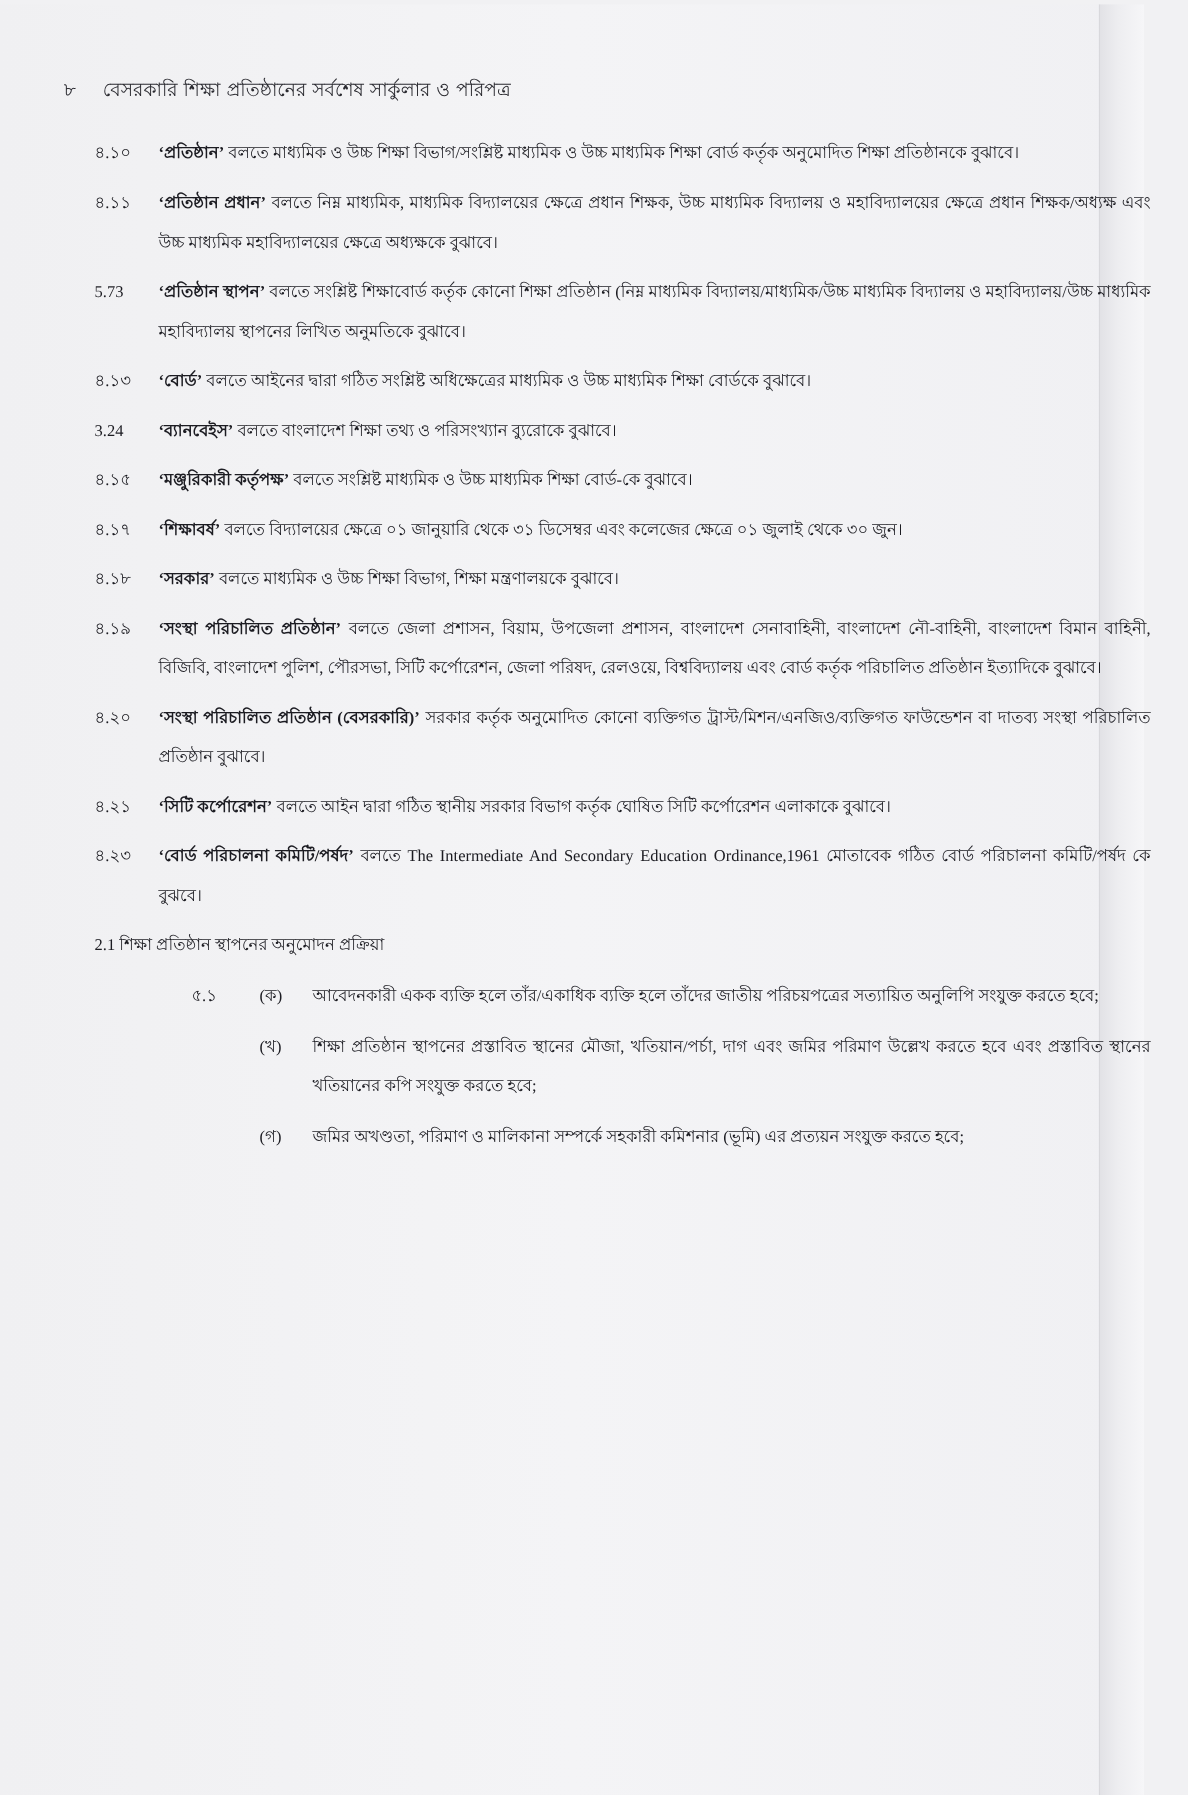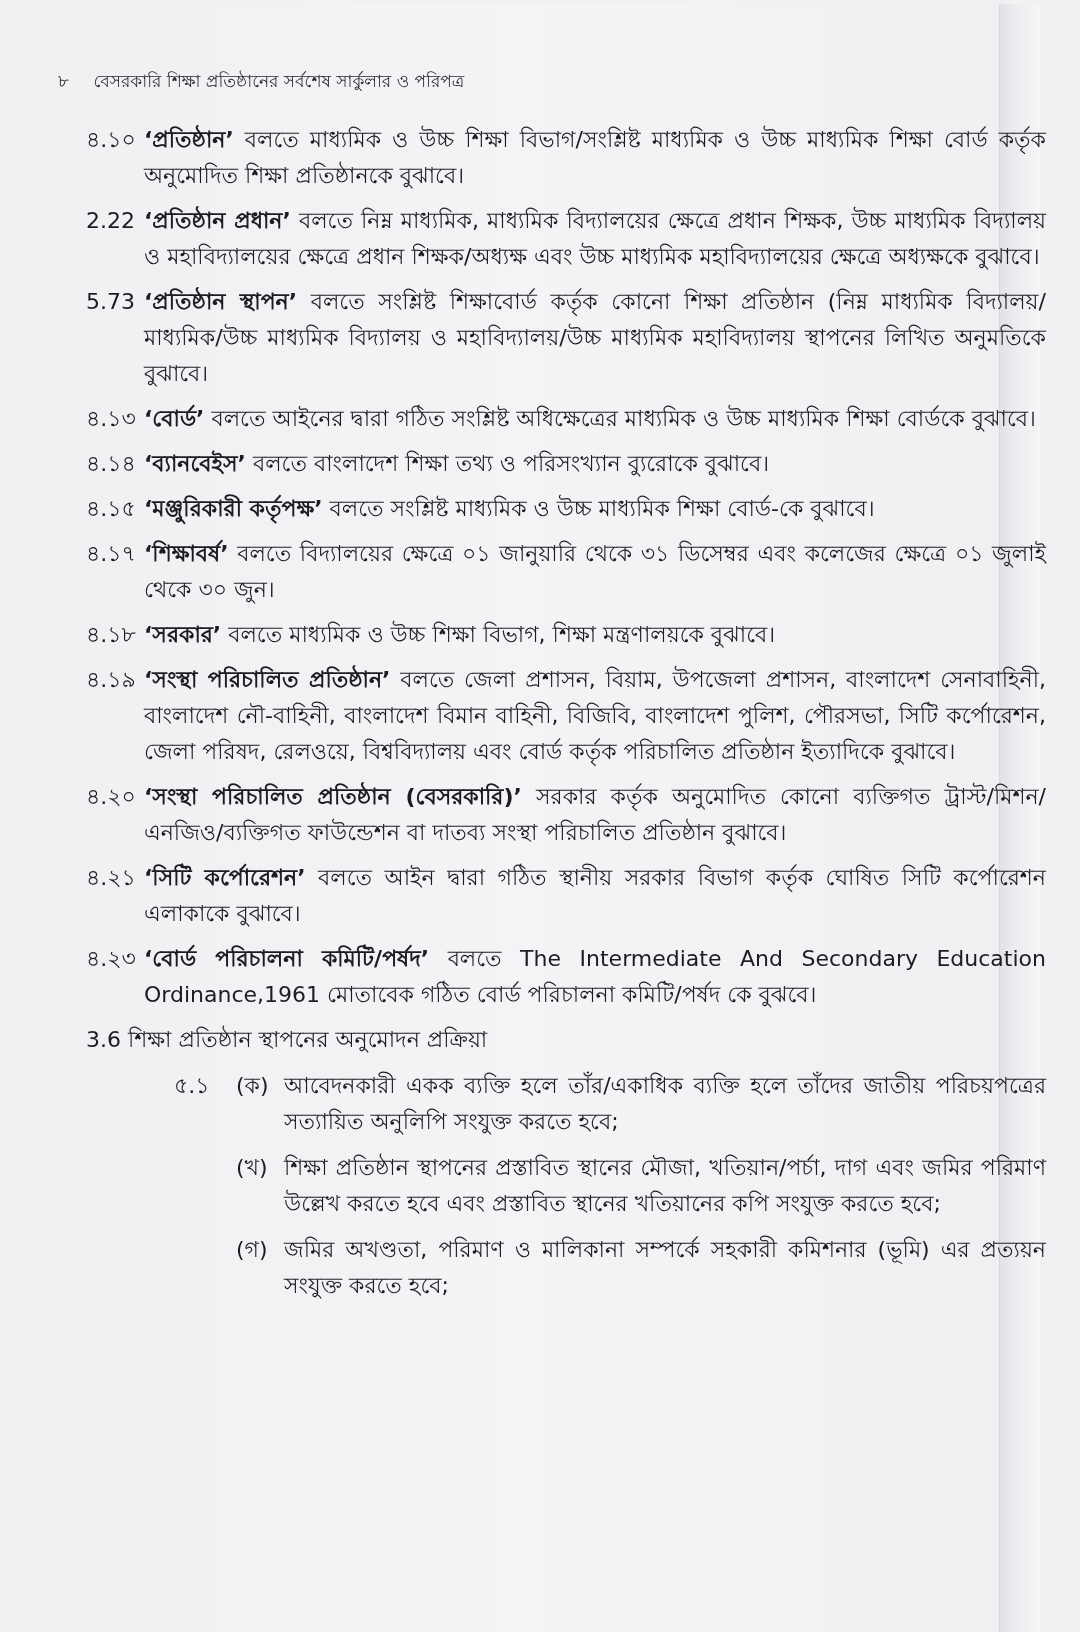--- a/index.html
+++ b/index.html
@@ -26,7 +26,7 @@
   .header .pg { display: inline-block; width: 30px; }
   .content {
     position: absolute; left: 86px; top: 118px; width: 960px;
-    font-size: 22px; line-height: 36px;
+    font-size: 15px; line-height: 36px; font-family: Liberation Serif, serif;
   }
   .item { position: relative; padding-left: 58px; margin-bottom: 9px; text-align: justify; }
   .item .num { position: absolute; left: 0; top: 0; }

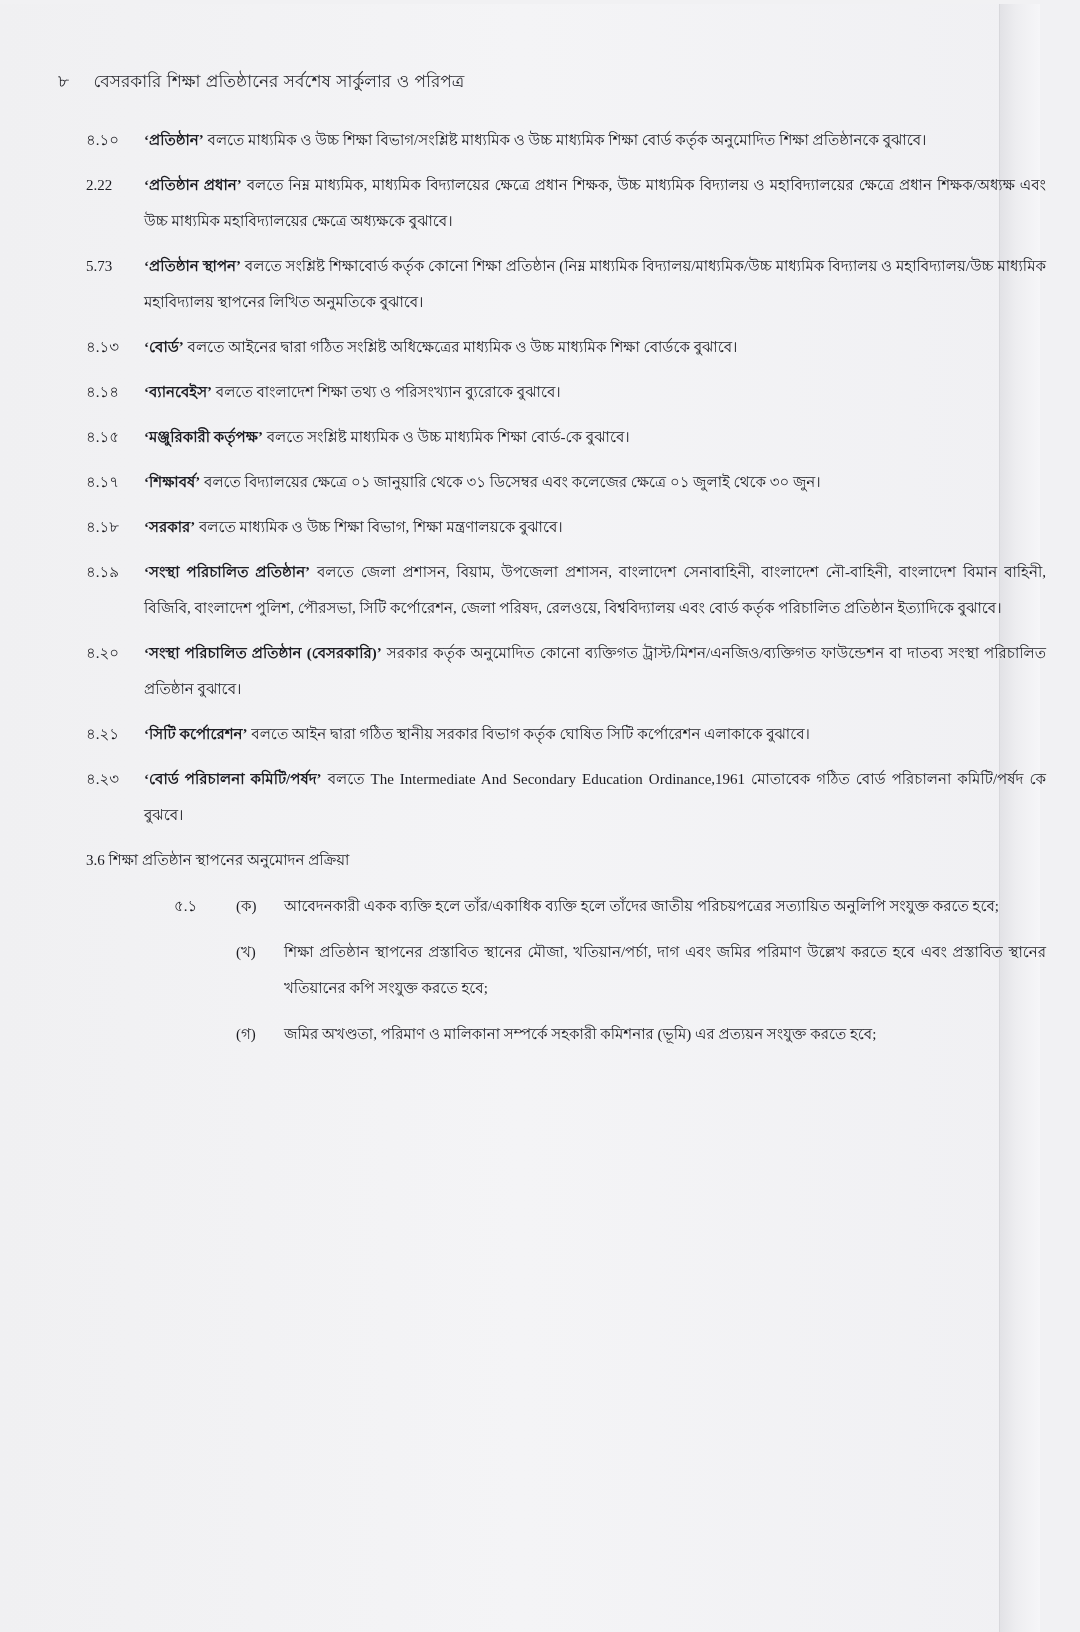--- a/index.html
+++ b/index.html
@@ -51,7 +51,7 @@
   <div class="content">
     <div id="defs">
         <div class="item"><span class="num">৪.১০</span><span class="term">‘প্রতিষ্ঠান’</span><span> বলতে মাধ্যমিক ও উচ্চ শিক্ষা বিভাগ/সংশ্লিষ্ট মাধ্যমিক ও উচ্চ মাধ্যমিক শিক্ষা বোর্ড কর্তৃক অনুমোদিত শিক্ষা প্রতিষ্ঠানকে বুঝাবে।</span></div>
-        <div class="item"><span class="num">2.22</span><span class="term">‘প্রতিষ্ঠান প্রধান’</span><span> বলতে নিম্ন মাধ্যমিক, মাধ্যমিক বিদ্যালয়ের ক্ষেত্রে প্রধান শিক্ষক, উচ্চ মাধ্যমিক বিদ্যালয় ও মহাবিদ্যালয়ের ক্ষেত্রে প্রধান শিক্ষক/অধ্যক্ষ এবং উচ্চ মাধ্যমিক মহাবিদ্যালয়ের ক্ষেত্রে অধ্যক্ষকে বুঝাবে।</span></div>
+        <div class="item"><span class="num">৪.১১</span><span class="term">‘প্রতিষ্ঠান প্রধান’</span><span> বলতে নিম্ন মাধ্যমিক, মাধ্যমিক বিদ্যালয়ের ক্ষেত্রে প্রধান শিক্ষক, উচ্চ মাধ্যমিক বিদ্যালয় ও মহাবিদ্যালয়ের ক্ষেত্রে প্রধান শিক্ষক/অধ্যক্ষ এবং উচ্চ মাধ্যমিক মহাবিদ্যালয়ের ক্ষেত্রে অধ্যক্ষকে বুঝাবে।</span></div>
         <div class="item"><span class="num">5.73</span><span class="term">‘প্রতিষ্ঠান স্থাপন’</span><span> বলতে সংশ্লিষ্ট শিক্ষাবোর্ড কর্তৃক কোনো শিক্ষা প্রতিষ্ঠান (নিম্ন মাধ্যমিক বিদ্যালয়/মাধ্যমিক/উচ্চ মাধ্যমিক বিদ্যালয় ও মহাবিদ্যালয়/উচ্চ মাধ্যমিক মহাবিদ্যালয় স্থাপনের লিখিত অনুমতিকে বুঝাবে।</span></div>
         <div class="item"><span class="num">৪.১৩</span><span class="term">‘বোর্ড’</span><span> বলতে আইনের দ্বারা গঠিত সংশ্লিষ্ট অধিক্ষেত্রের মাধ্যমিক ও উচ্চ মাধ্যমিক শিক্ষা বোর্ডকে বুঝাবে।</span></div>
         <div class="item"><span class="num">৪.১৪</span><span class="term">‘ব্যানবেইস’</span><span> বলতে বাংলাদেশ শিক্ষা তথ্য ও পরিসংখ্যান ব্যুরোকে বুঝাবে।</span></div>

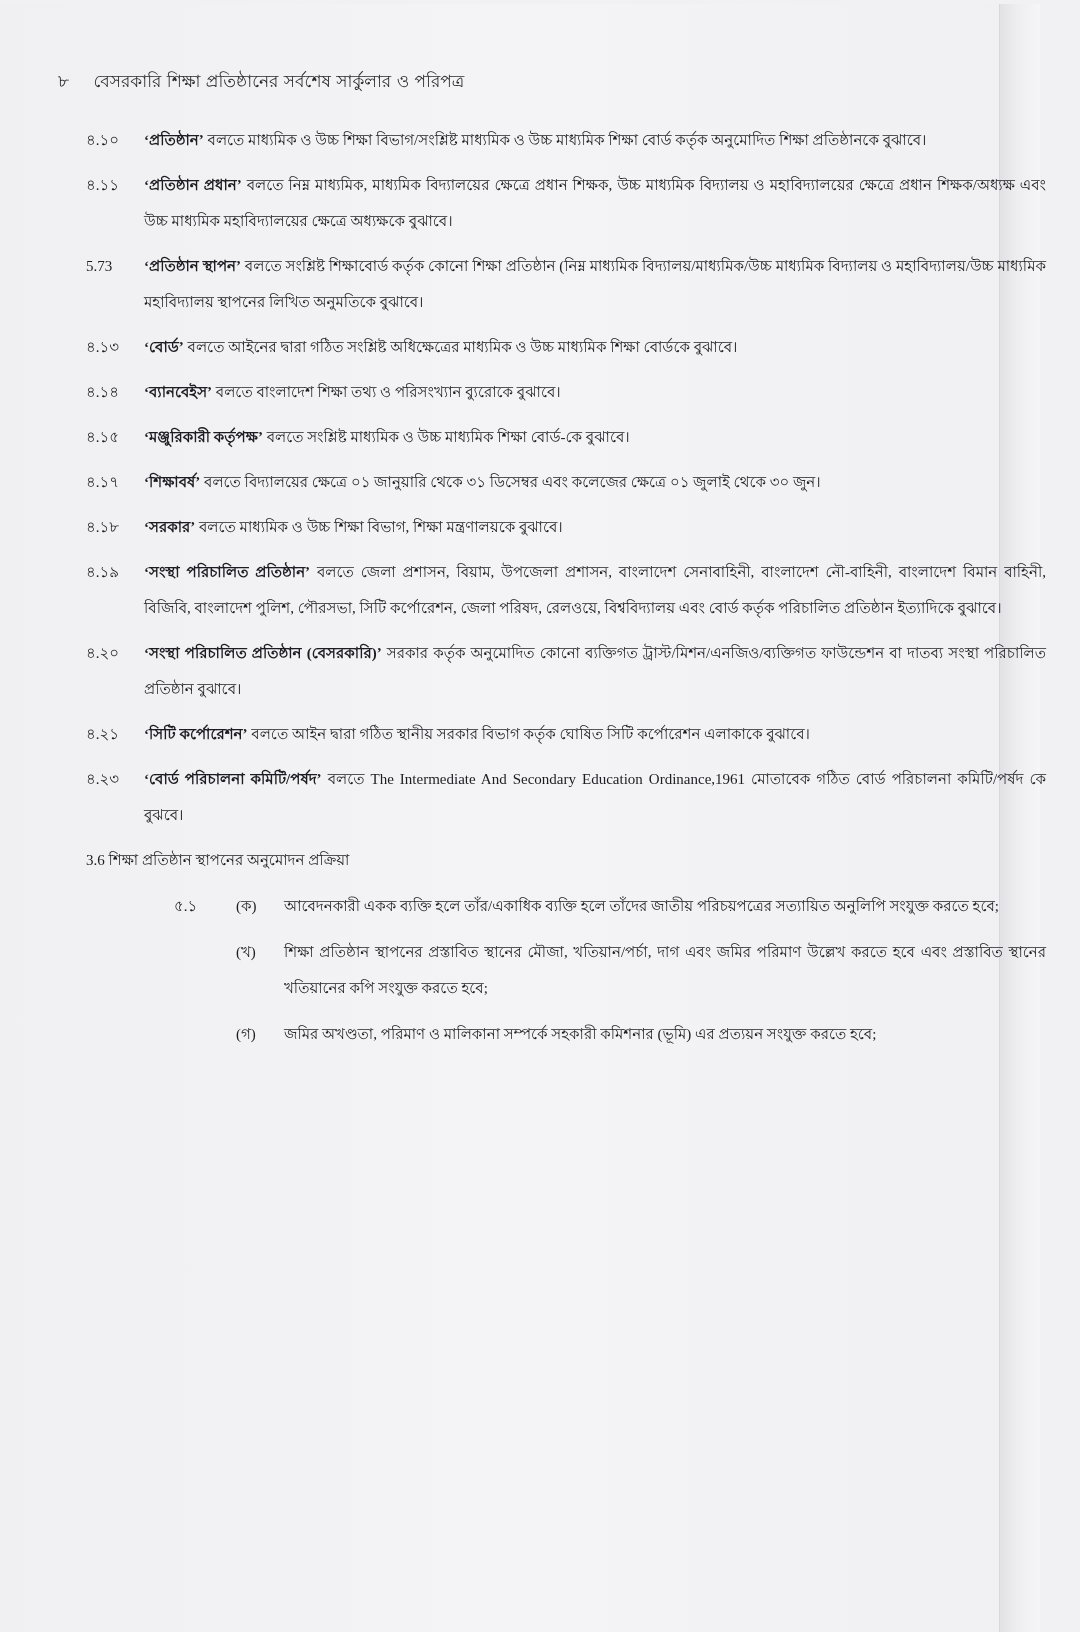--- a/index.html
+++ b/index.html
@@ -54,7 +54,7 @@
         <div class="item"><span class="num">৪.১১</span><span class="term">‘প্রতিষ্ঠান প্রধান’</span><span> বলতে নিম্ন মাধ্যমিক, মাধ্যমিক বিদ্যালয়ের ক্ষেত্রে প্রধান শিক্ষক, উচ্চ মাধ্যমিক বিদ্যালয় ও মহাবিদ্যালয়ের ক্ষেত্রে প্রধান শিক্ষক/অধ্যক্ষ এবং উচ্চ মাধ্যমিক মহাবিদ্যালয়ের ক্ষেত্রে অধ্যক্ষকে বুঝাবে।</span></div>
         <div class="item"><span class="num">5.73</span><span class="term">‘প্রতিষ্ঠান স্থাপন’</span><span> বলতে সংশ্লিষ্ট শিক্ষাবোর্ড কর্তৃক কোনো শিক্ষা প্রতিষ্ঠান (নিম্ন মাধ্যমিক বিদ্যালয়/মাধ্যমিক/উচ্চ মাধ্যমিক বিদ্যালয় ও মহাবিদ্যালয়/উচ্চ মাধ্যমিক মহাবিদ্যালয় স্থাপনের লিখিত অনুমতিকে বুঝাবে।</span></div>
         <div class="item"><span class="num">৪.১৩</span><span class="term">‘বোর্ড’</span><span> বলতে আইনের দ্বারা গঠিত সংশ্লিষ্ট অধিক্ষেত্রের মাধ্যমিক ও উচ্চ মাধ্যমিক শিক্ষা বোর্ডকে বুঝাবে।</span></div>
-        <div class="item"><span class="num">৪.১৪</span><span class="term">‘ব্যানবেইস’</span><span> বলতে বাংলাদেশ শিক্ষা তথ্য ও পরিসংখ্যান ব্যুরোকে বুঝাবে।</span></div>
+        <div class="item"><span class="num">3.24</span><span class="term">‘ব্যানবেইস’</span><span> বলতে বাংলাদেশ শিক্ষা তথ্য ও পরিসংখ্যান ব্যুরোকে বুঝাবে।</span></div>
         <div class="item"><span class="num">৪.১৫</span><span class="term">‘মঞ্জুরিকারী কর্তৃপক্ষ’</span><span> বলতে সংশ্লিষ্ট মাধ্যমিক ও উচ্চ মাধ্যমিক শিক্ষা বোর্ড-কে বুঝাবে।</span></div>
         <div class="item"><span class="num">৪.১৭</span><span class="term">‘শিক্ষাবর্ষ’</span><span> বলতে বিদ্যালয়ের ক্ষেত্রে ০১ জানুয়ারি থেকে ৩১ ডিসেম্বর এবং কলেজের ক্ষেত্রে ০১ জুলাই থেকে ৩০ জুন।</span></div>
         <div class="item"><span class="num">৪.১৮</span><span class="term">‘সরকার’</span><span> বলতে মাধ্যমিক ও উচ্চ শিক্ষা বিভাগ, শিক্ষা মন্ত্রণালয়কে বুঝাবে।</span></div>

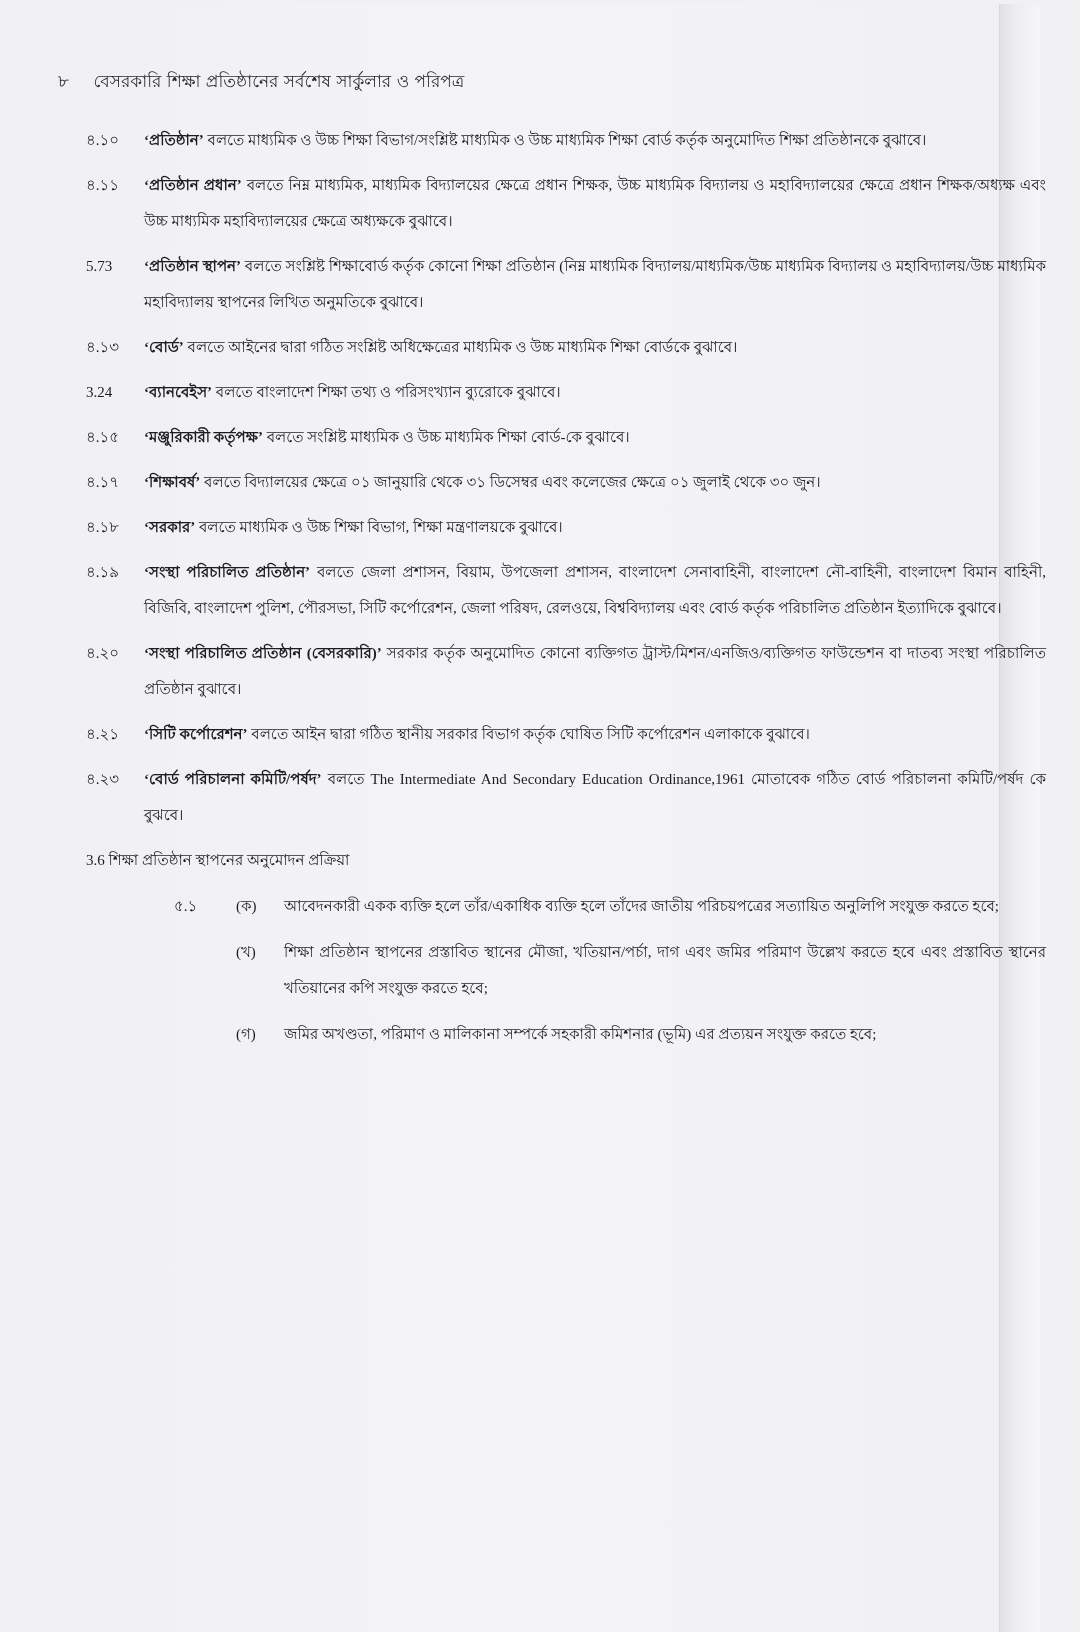--- a/index.html
+++ b/index.html
@@ -64,7 +64,7 @@
         <div class="item"><span class="num">৪.২৩</span><span class="term">‘বোর্ড পরিচালনা কমিটি/পর্ষদ’</span><span> বলতে The Intermediate And Secondary Education Ordinance,1961 মোতাবেক গঠিত বোর্ড পরিচালনা কমিটি/পর্ষদ কে বুঝবে।</span></div>
       </div>
 
-    <div class="section">3.6 শিক্ষা প্রতিষ্ঠান স্থাপনের অনুমোদন প্রক্রিয়া</div>
+    <div class="section">2.1 শিক্ষা প্রতিষ্ঠান স্থাপনের অনুমোদন প্রক্রিয়া</div>
 
     <div class="sub">
       <span class="num">৫.১</span>

